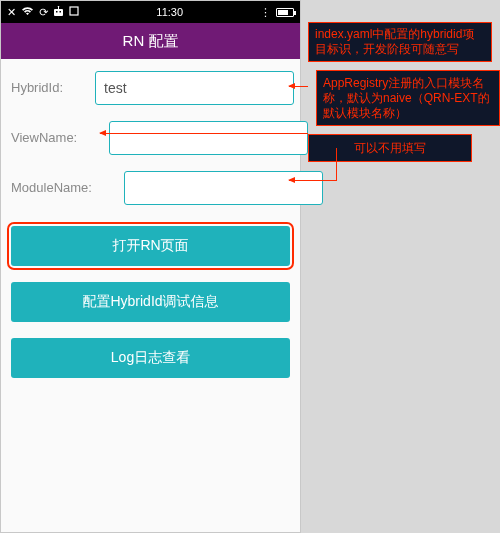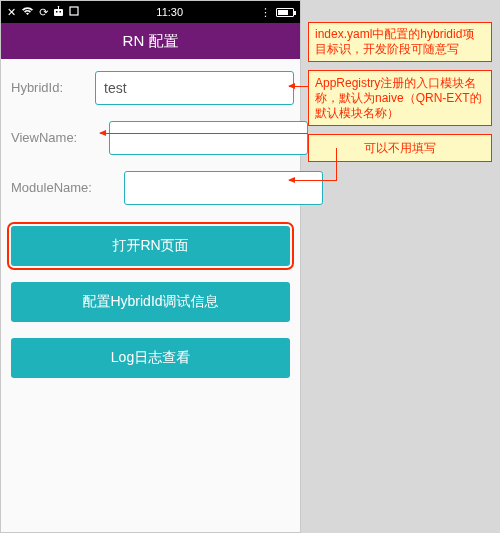--- a/index.html
+++ b/index.html
@@ -92,7 +92,7 @@
     color: #ff2a00;
     font-size: 12px;
     padding: 4px 6px;
-    background: #fef9c3;
+    background: #0f172a;
     line-height: 15px;
     display: flex;
     align-items: center;

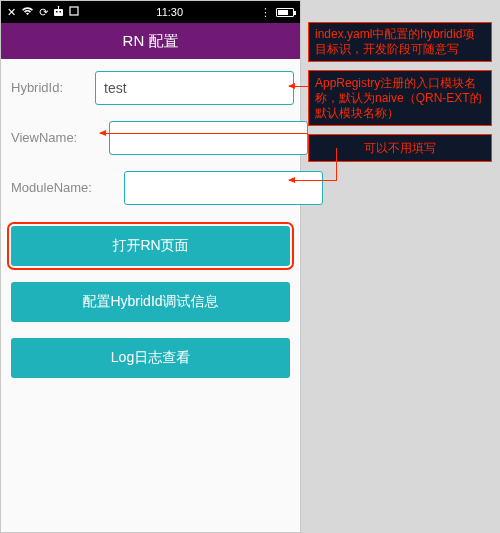--- a/index.html
+++ b/index.html
@@ -188,7 +188,7 @@
 <div class="annot" style="left:308px; top:22px; width:184px; height:40px;">
   <span>index.yaml中配置的hybridid项目标识，开发阶段可随意写</span>
 </div>
-<div class="annot" style="left:308px; top:70px; width:184px; height:56px;">
+<div class="annot" style="left:316px; top:70px; width:184px; height:56px;">
   <span>AppRegistry注册的入口模块名称，默认为naive（QRN-EXT的默认模块名称）</span>
 </div>
 <div class="annot center" style="left:308px; top:134px; width:184px; height:28px;">

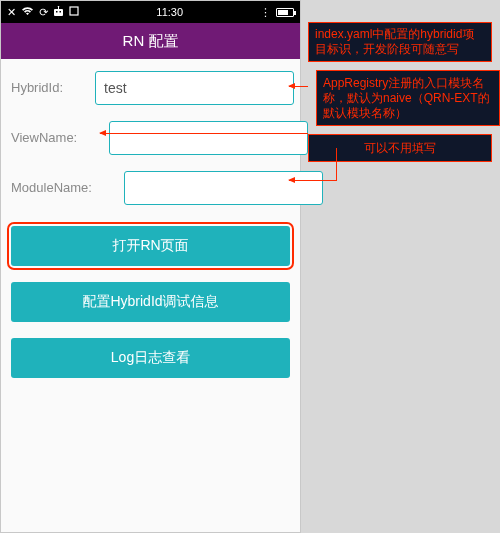--- a/index.html
+++ b/index.html
@@ -191,7 +191,7 @@
 <div class="annot" style="left:316px; top:70px; width:184px; height:56px;">
   <span>AppRegistry注册的入口模块名称，默认为naive（QRN-EXT的默认模块名称）</span>
 </div>
-<div class="annot center" style="left:308px; top:134px; width:184px; height:28px;">
+<div class="annot center" style="left:308px; top:134px; width:164px; height:28px;">
   <span>可以不用填写</span>
 </div>
 

